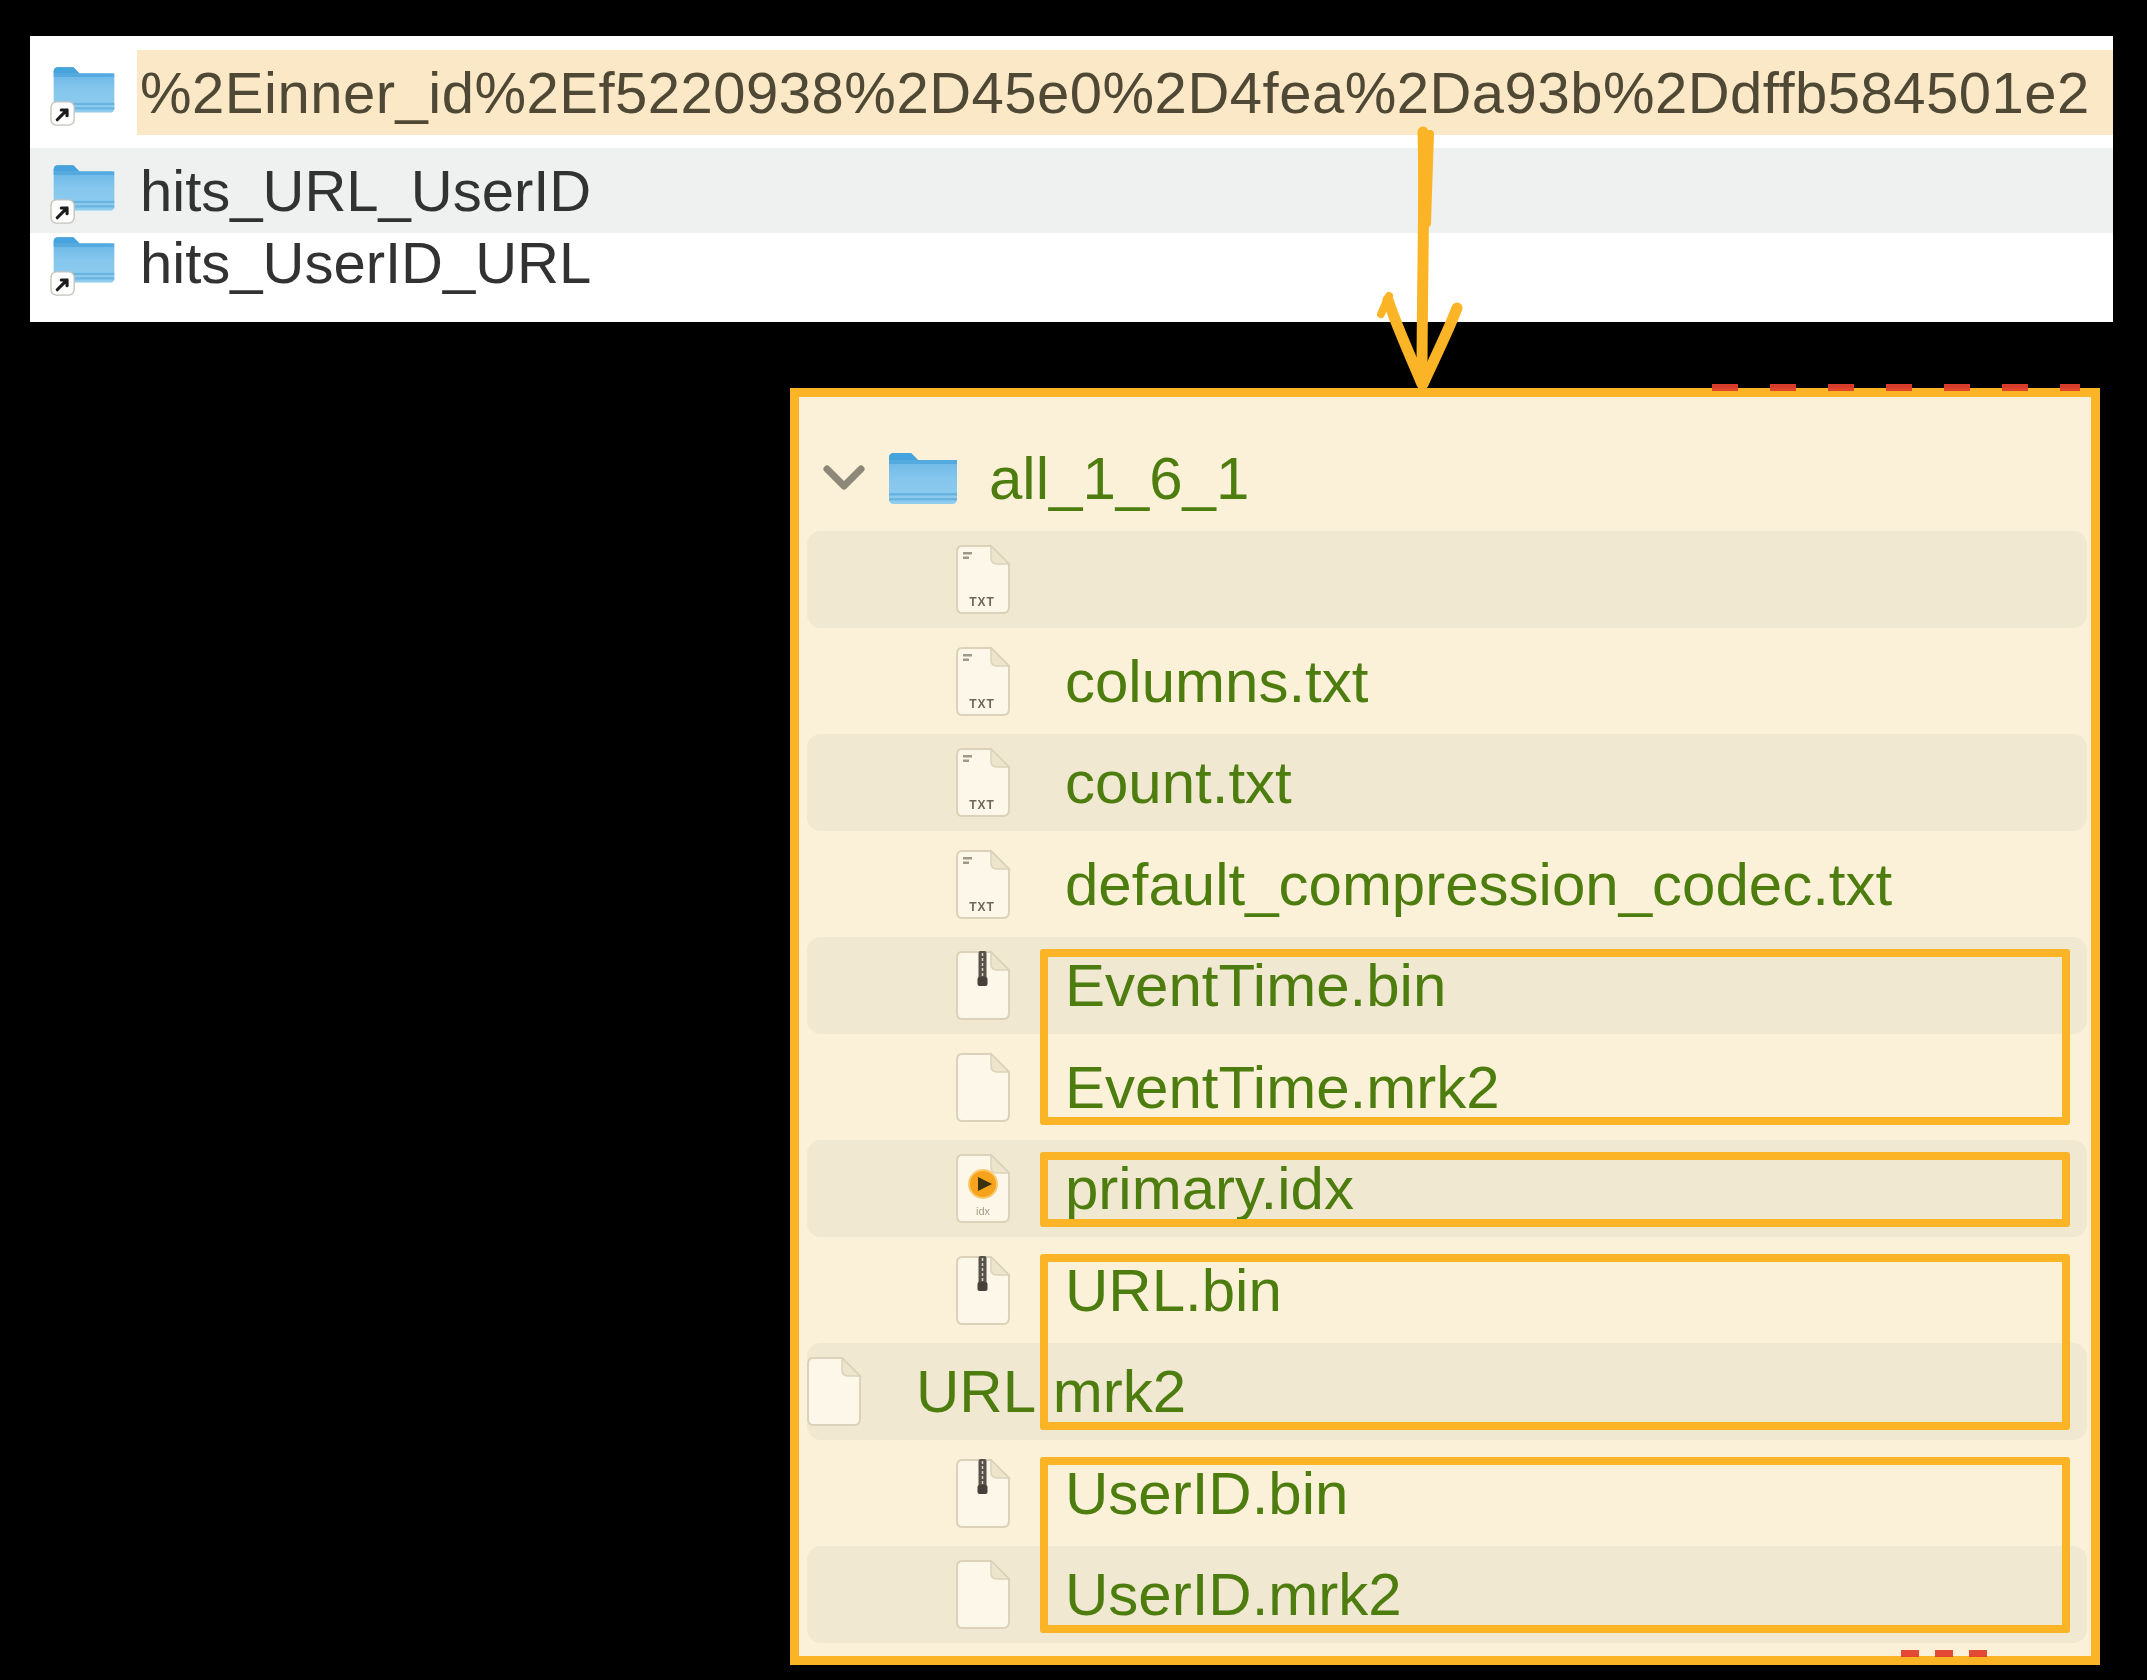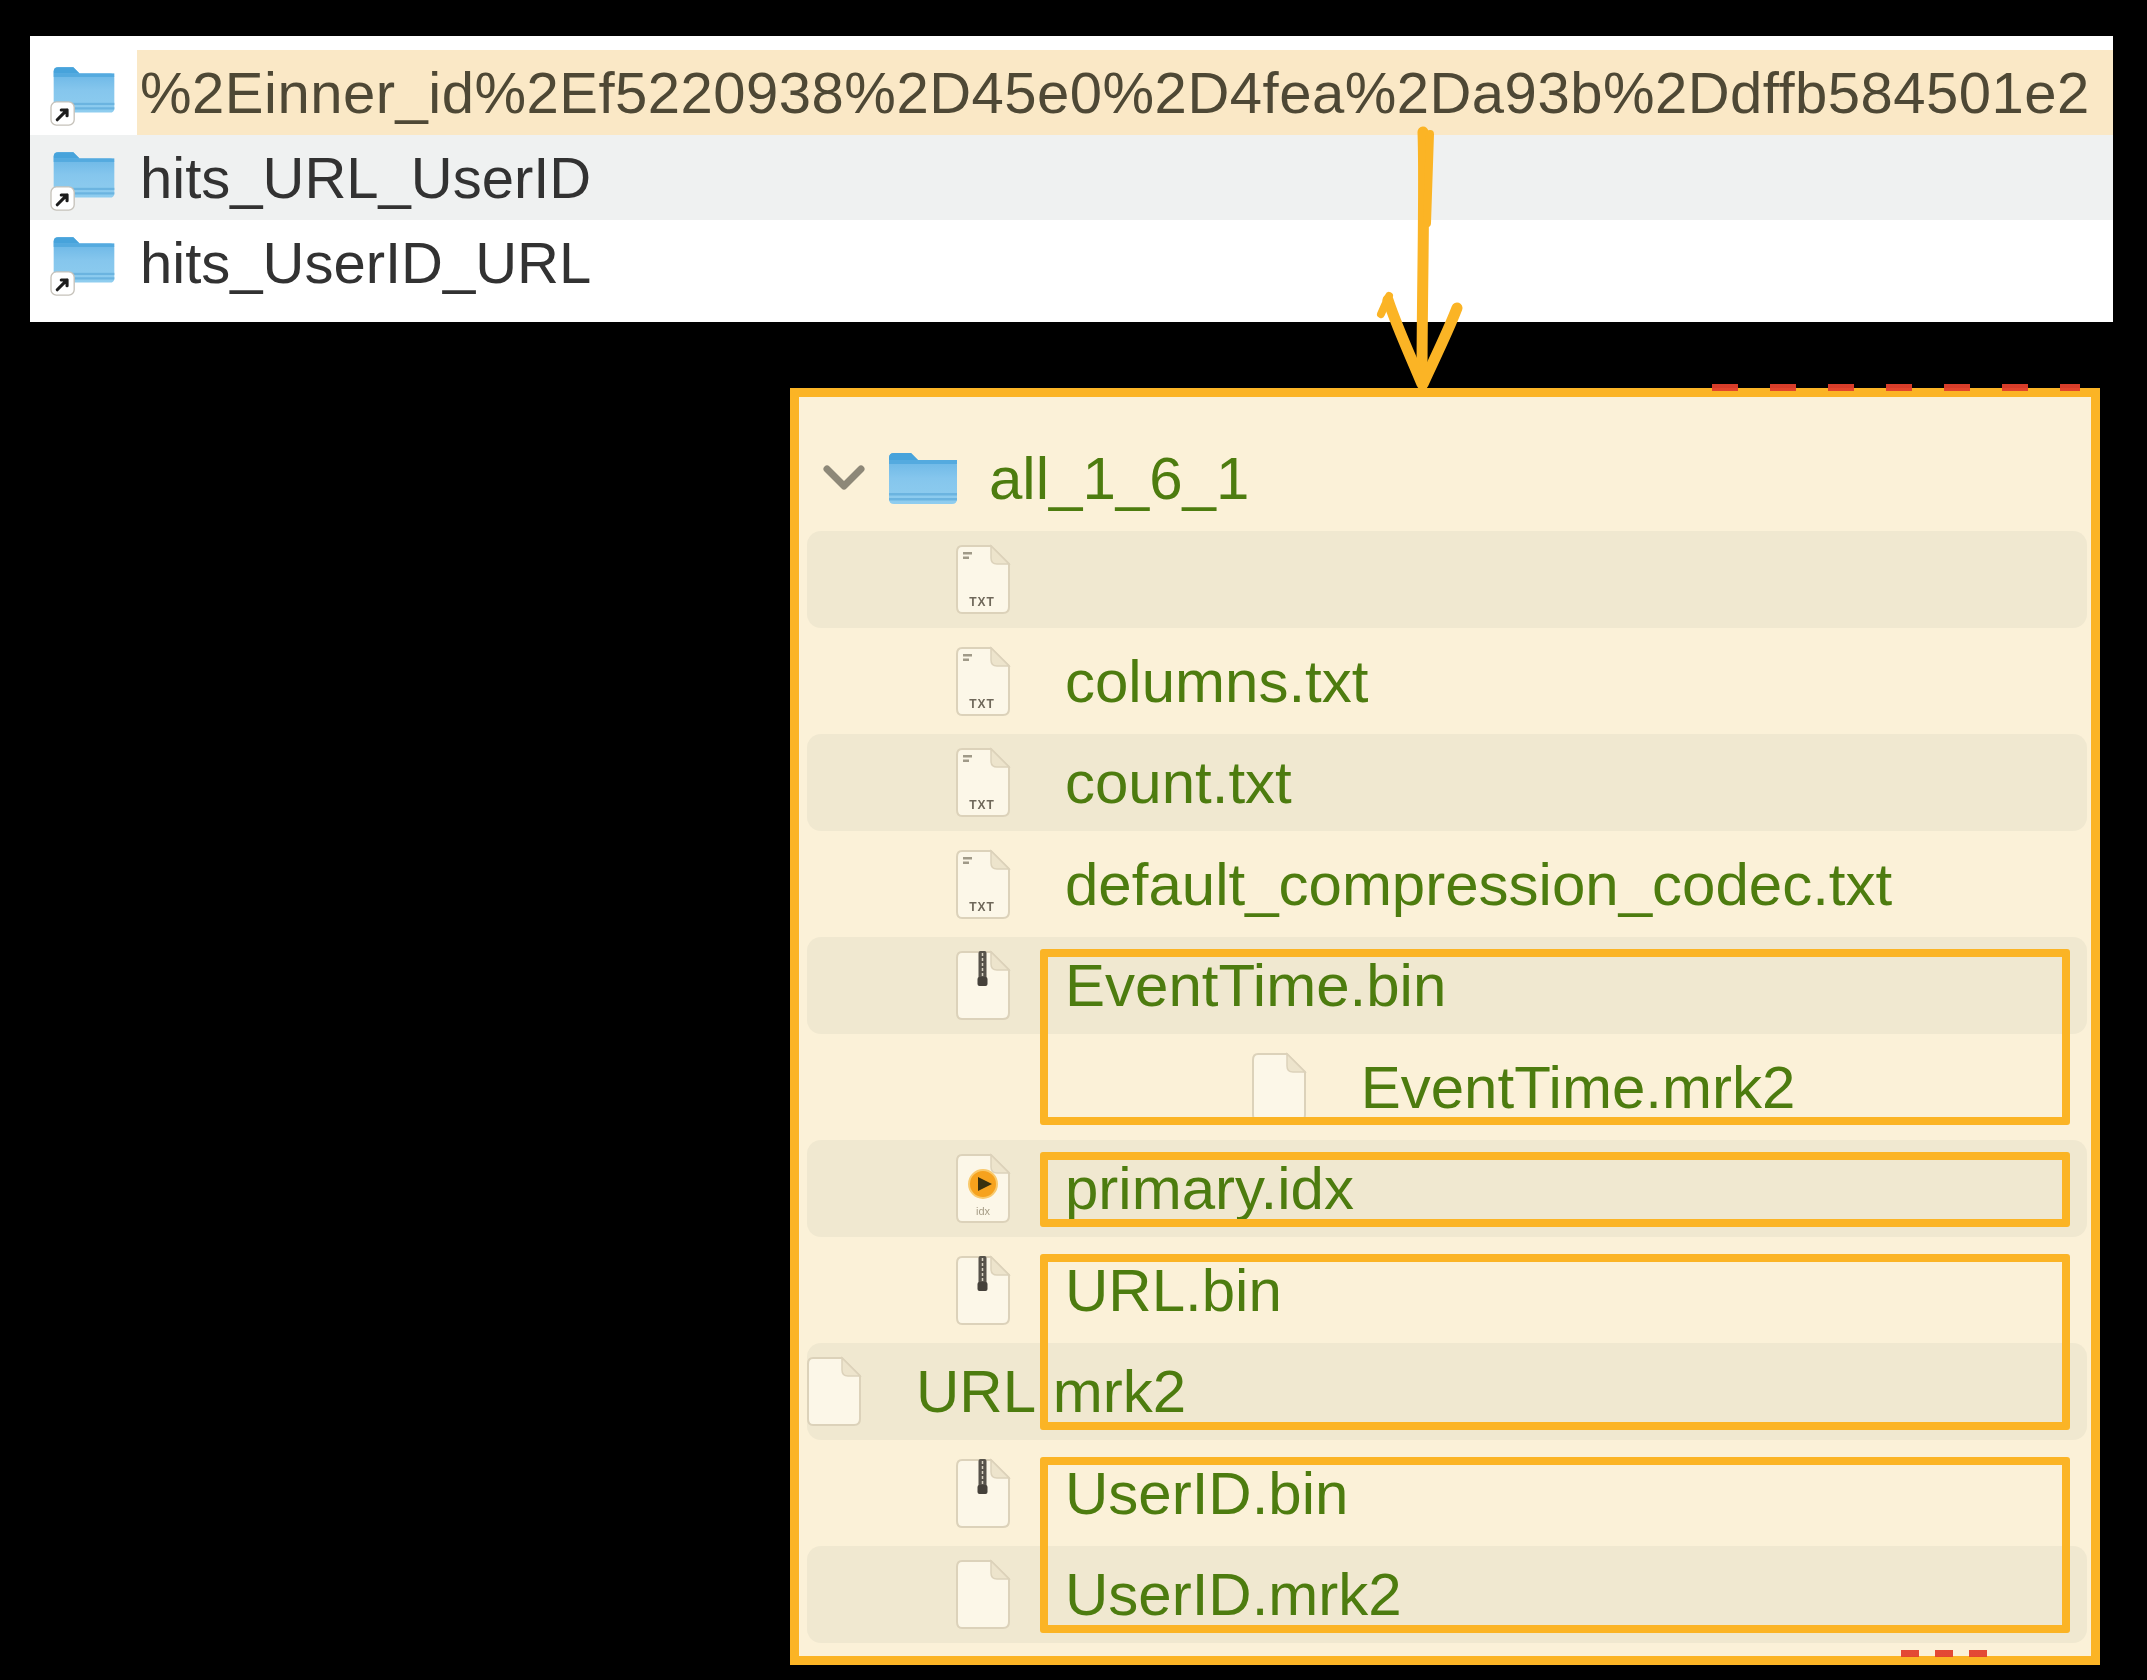--- a/index.html
+++ b/index.html
@@ -132,7 +132,7 @@
     </svg>
     <span class="top-label">%2Einner_id%2Ef5220938%2D45e0%2D4fea%2Da93b%2Ddffb584501e2</span>
   </div>
-      <div class="top-row alt" style="top: 99px;">
+      <div class="top-row alt" style="top: 112px;">
     <div class="row-bg"></div>
     <svg class="folder-svg" viewBox="0 0 76 74">
       <path d="M4 13 Q4 8 9 8 H26 L33 15 H67 Q72 15 72 20 V54 Q72 59 67 59 H9 Q4 59 4 54 Z" fill="url(#fgrad)"></path>

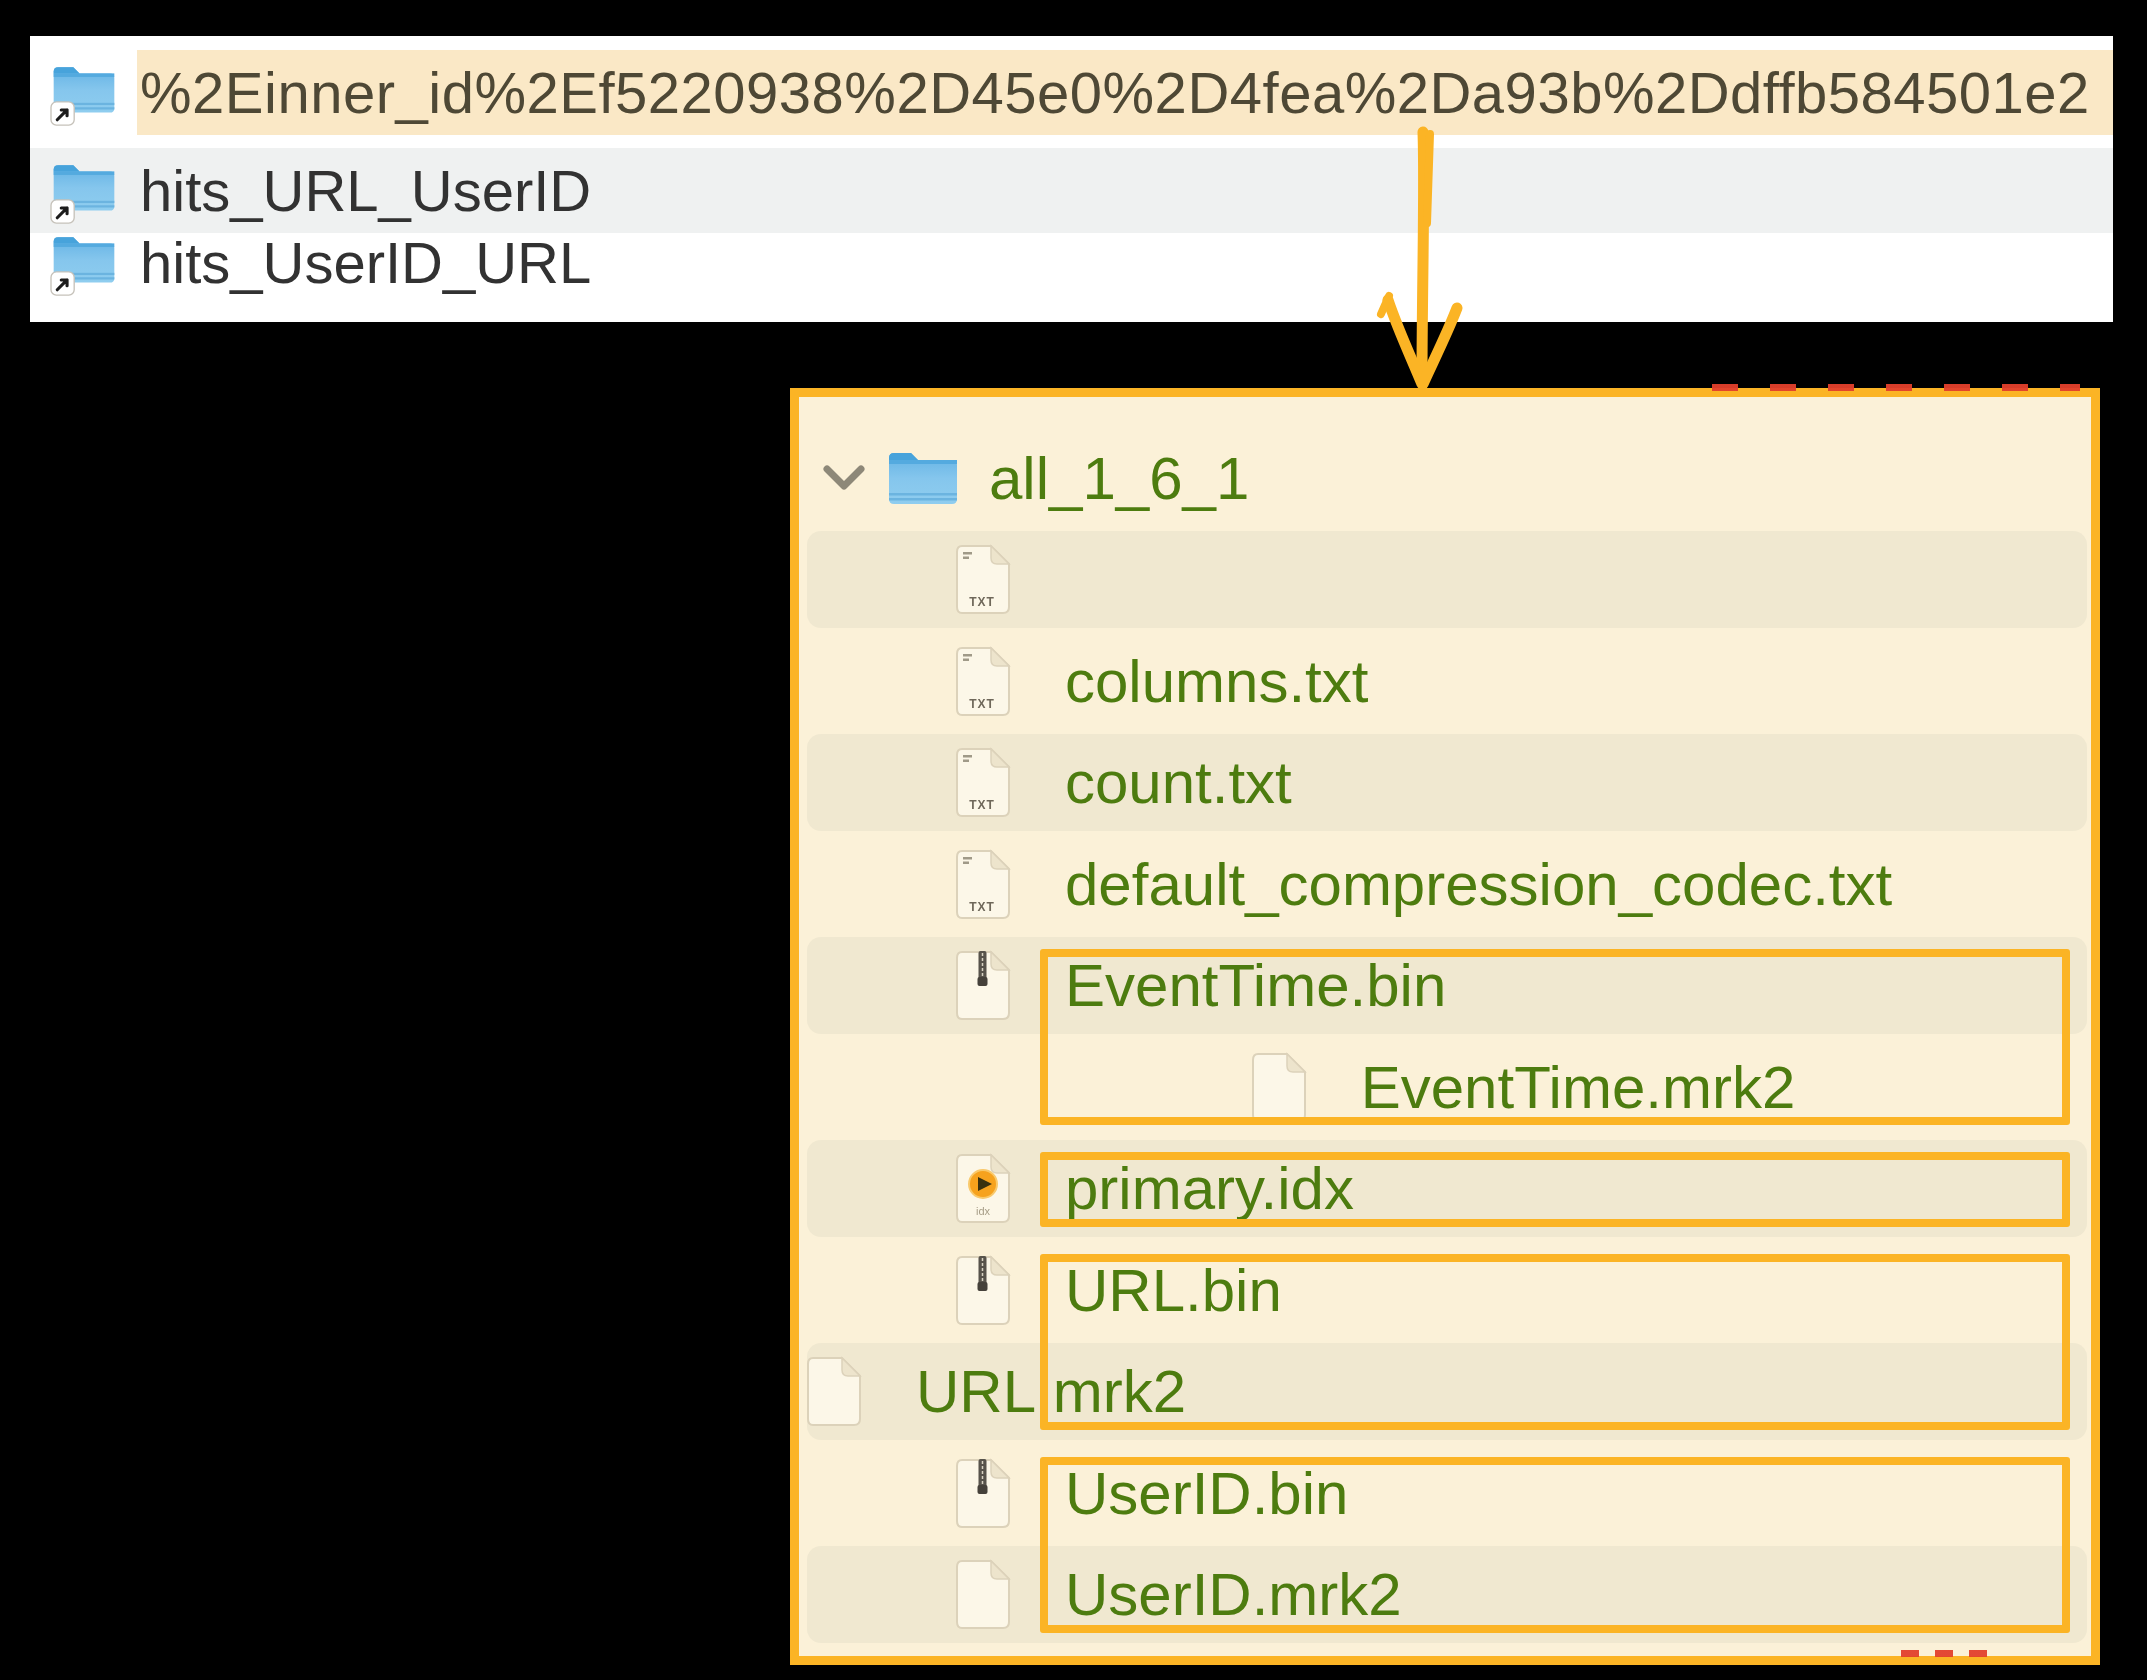--- a/index.html
+++ b/index.html
@@ -249,7 +249,7 @@
         </span>
     <span class="file-label">EventTime.bin</span>
   </div>
-      <div class="tree-row file-row" style="top: 639.5px; justify-content: center;">
+      <div class="tree-row file-row" style="top: 639.5px;">
     <span class="file-icon-slot">
           <svg viewBox="0 0 56 71">
     <path d="M7 2 H36 L54 20 V63 Q54 69 48 69 H7 Q2 69 2 63 V8 Q2 2 7 2 Z" fill="#FCF7E8" stroke="#DCD2BA" stroke-width="2"></path>

